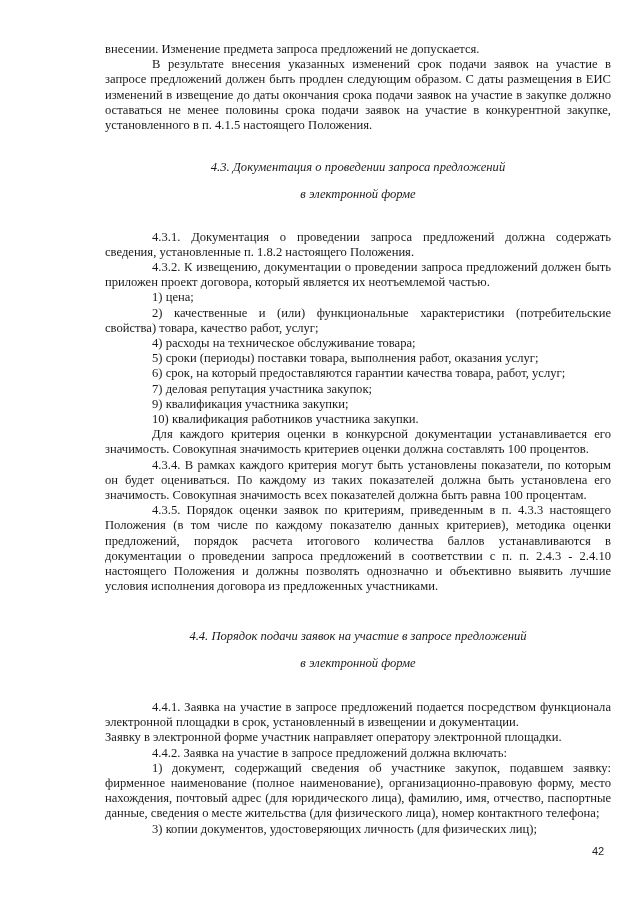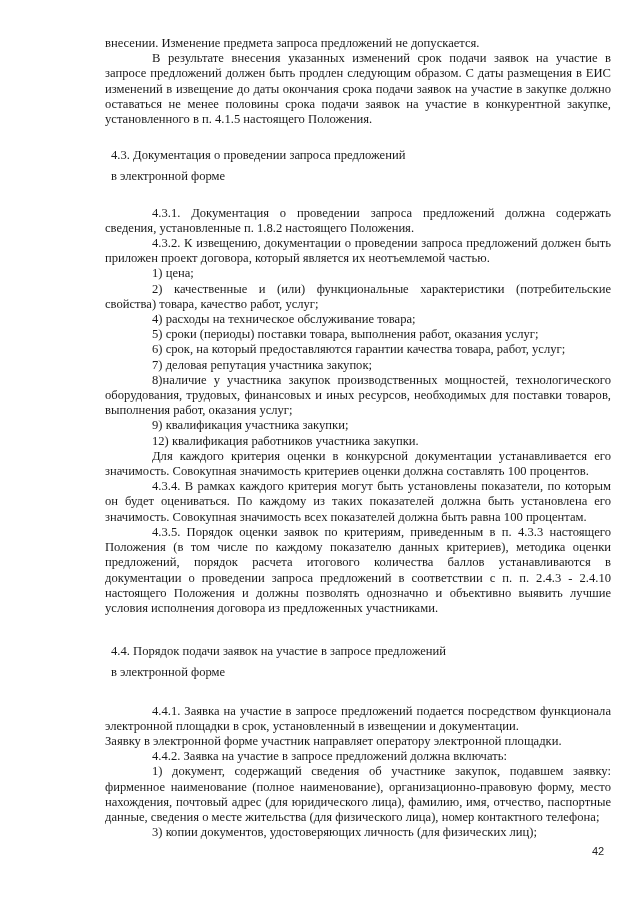--- a/index.html
+++ b/index.html
@@ -18,7 +18,7 @@
     .page {
       position: absolute;
       left: 105px;
-      top: 36px;
+      top: 42px;
       width: 506px;
       font-size: 12.6px;
       line-height: 15.2px;

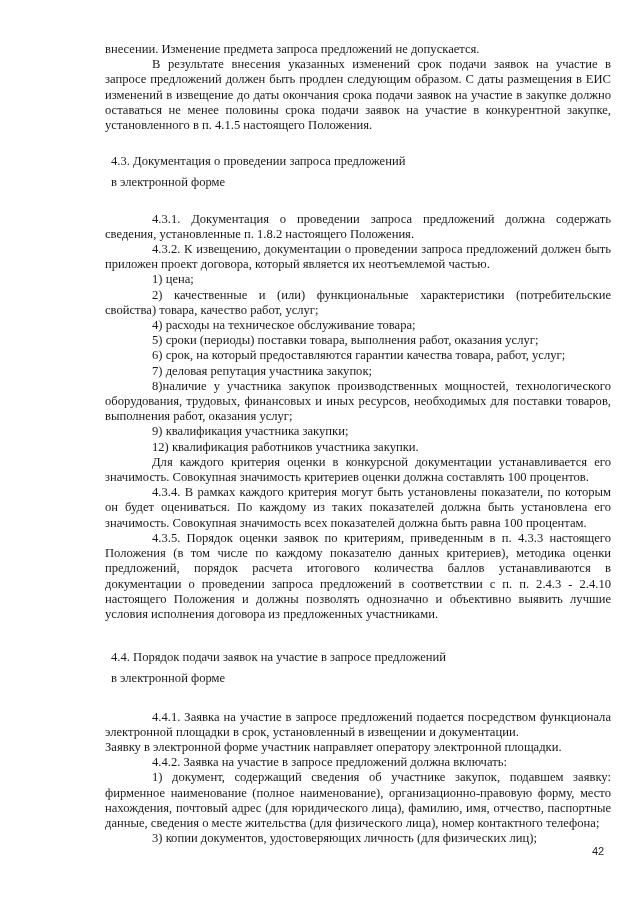--- a/index.html
+++ b/index.html
@@ -35,9 +35,10 @@
       text-indent: 47px;
     }
     .heading {
-      text-align: left;
-      margin: 6px;
+      text-align: center;
+      margin: 12px;
       line-height: 15.2px;
+      font-style: italic;
     }
     .gap-before-h { height: 15px; }
     .gap-after-h { height: 15px; }

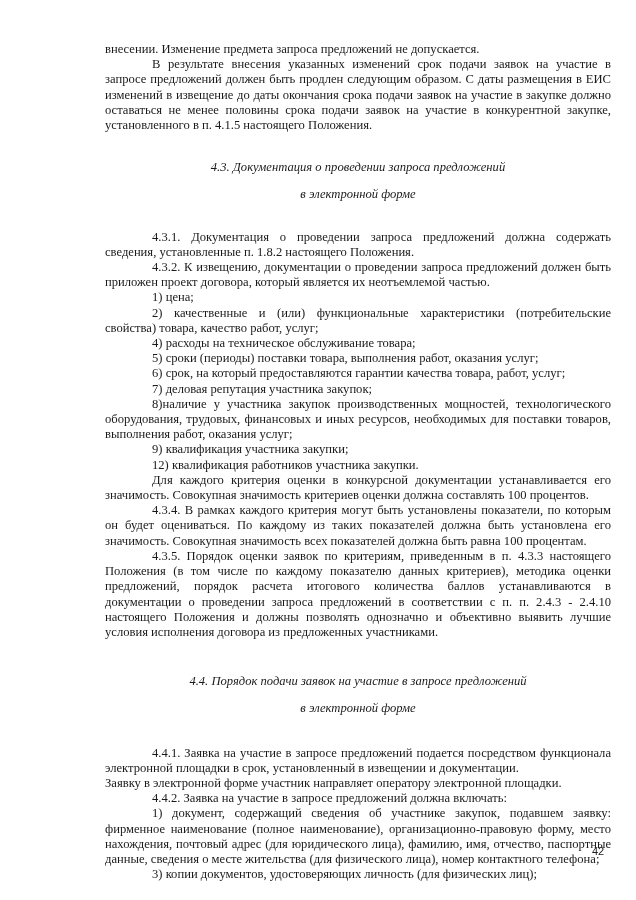--- a/index.html
+++ b/index.html
@@ -75,7 +75,6 @@
   <p class="p li">5) сроки (периоды) поставки товара, выполнения работ, оказания услуг;</p>
   <p class="p li">6) срок, на который предоставляются гарантии качества товара, работ, услуг;</p>
   <p class="p li">7) деловая репутация участника закупок;</p>
-  <p class="p li">8)наличие у участника закупок производственных мощностей, технологического оборудования, трудовых, финансовых и иных ресурсов, необходимых для поставки товаров, выполнения работ, оказания услуг;</p>
   <p class="p li">9) квалификация участника закупки;</p>
   <p class="p li">12) квалификация работников участника закупки.</p>
 

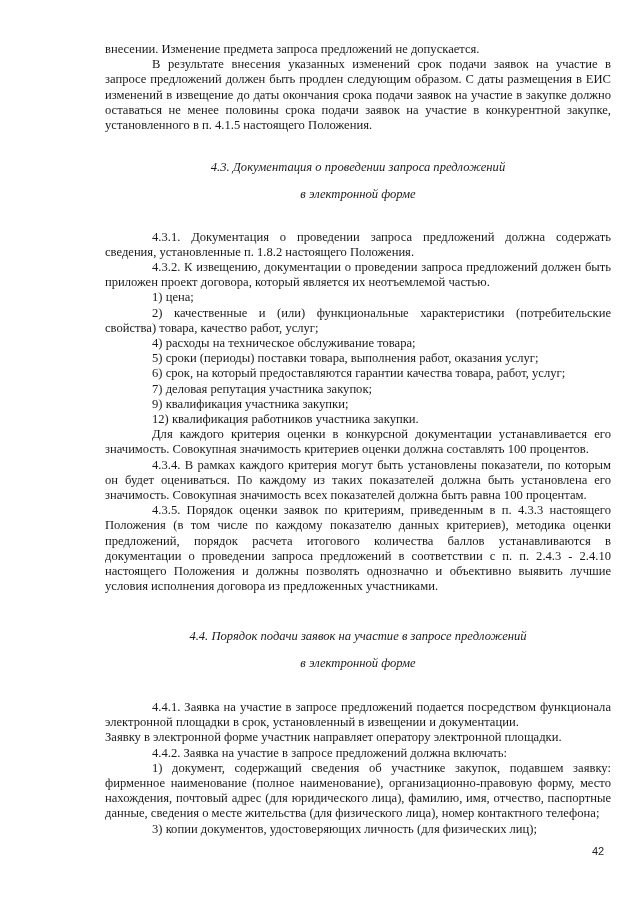--- a/index.html
+++ b/index.html
@@ -76,7 +76,7 @@
   <p class="p li">6) срок, на который предоставляются гарантии качества товара, работ, услуг;</p>
   <p class="p li">7) деловая репутация участника закупок;</p>
   <p class="p li">9) квалификация участника закупки;</p>
-  <p class="p li">12) квалификация работников участника закупки.</p>
+  <p class="p li">10) квалификация работников участника закупки.</p>
 
   <p class="p ind">Для каждого критерия оценки в конкурсной документации устанавливается его значимость. Совокупная значимость критериев оценки должна составлять 100 процентов.</p>
   <p class="p ind">4.3.4. В рамках каждого критерия могут быть установлены показатели, по которым он будет оцениваться. По каждому из таких показателей должна быть установлена его значимость. Совокупная значимость всех показателей должна быть равна 100 процентам.</p>

